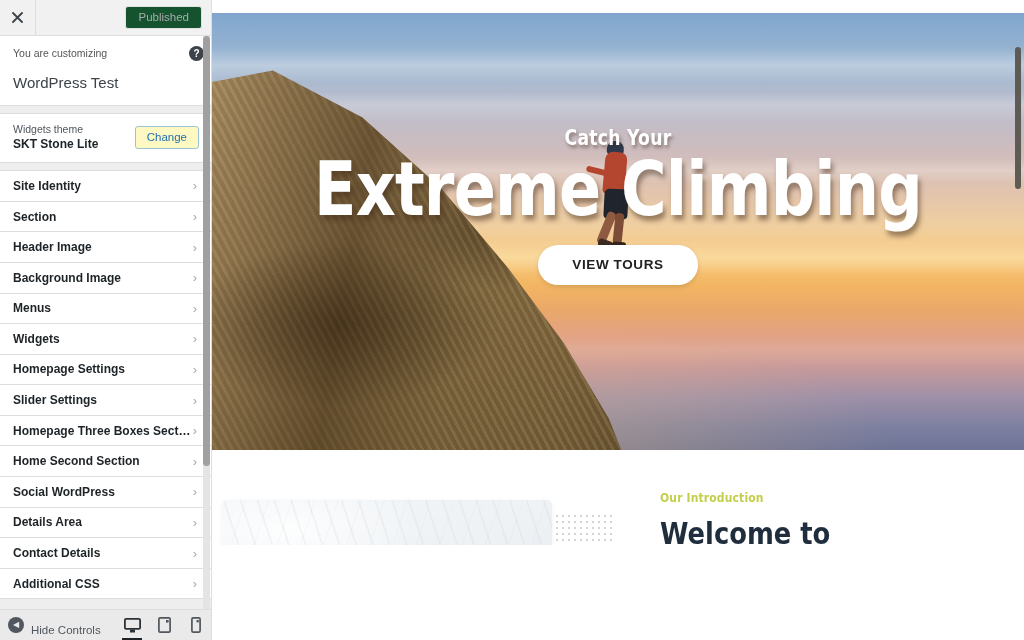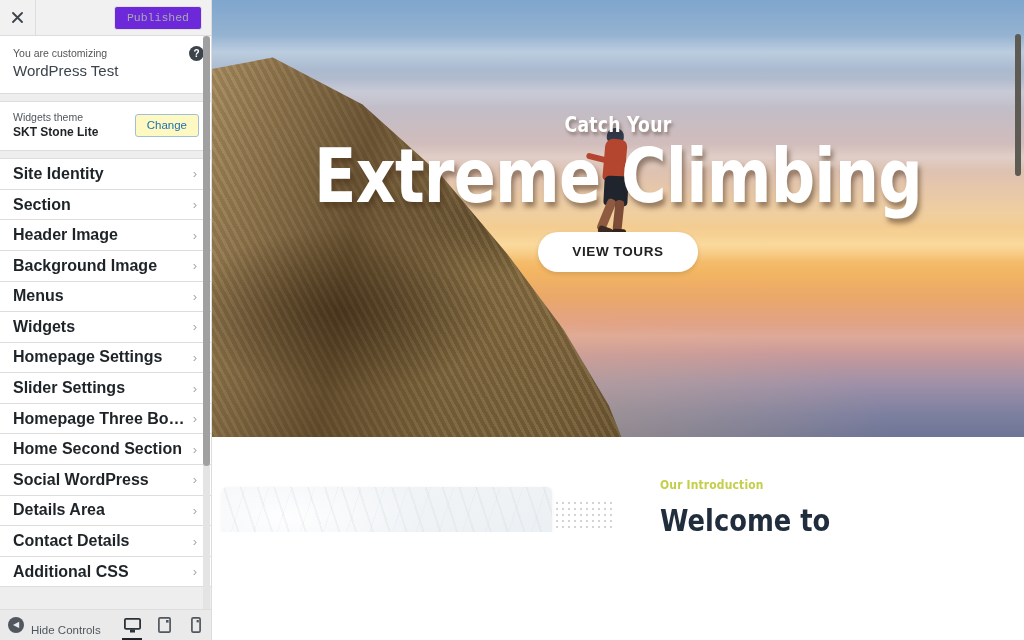--- a/index.html
+++ b/index.html
@@ -38,7 +38,7 @@
   .cz-publish {
     align-self: center;
     margin-right: 10px;
-    background: #6d28d9;
+    background: #14532d;
     border: 1px solid #e2e2e2;
     border-radius: 3px;
     color: #a7aaad;
@@ -46,7 +46,6 @@
     padding: 4px 12px 5px;
     cursor: default;
     white-space: nowrap;
-    font-family: Liberation Mono, monospace;
   }
 
   .cz-panel { width: 212px; background: #fff; }

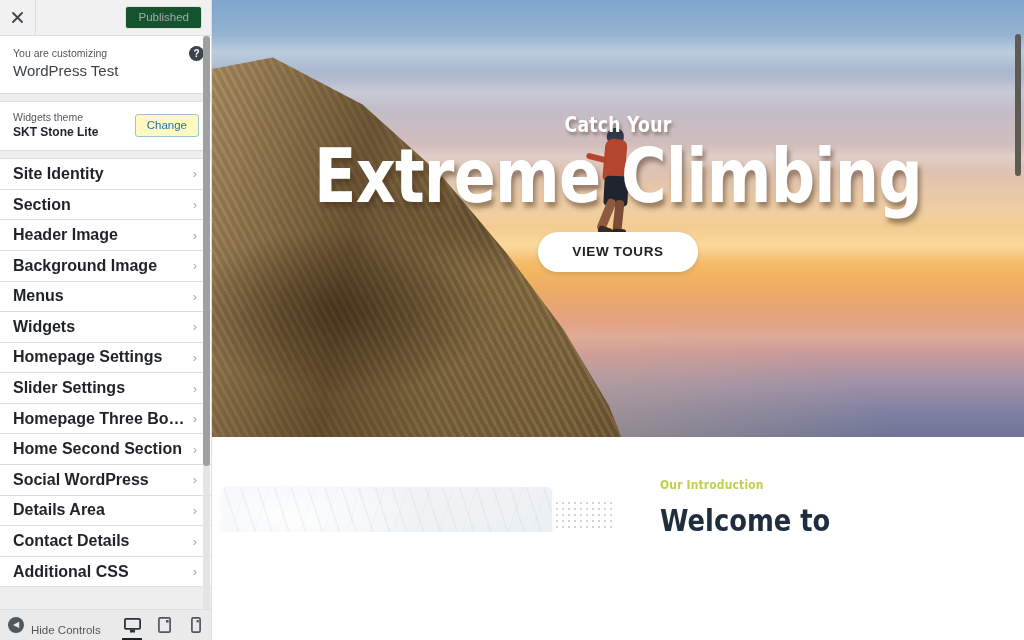--- a/index.html
+++ b/index.html
@@ -60,7 +60,7 @@
     font-size: 10.5px;
     color: #555;
     line-height: 14px;
-    margin-bottom: 1px;
+    margin-bottom: 13px;
   }
   .cz-sitename {
     font-size: 15px;

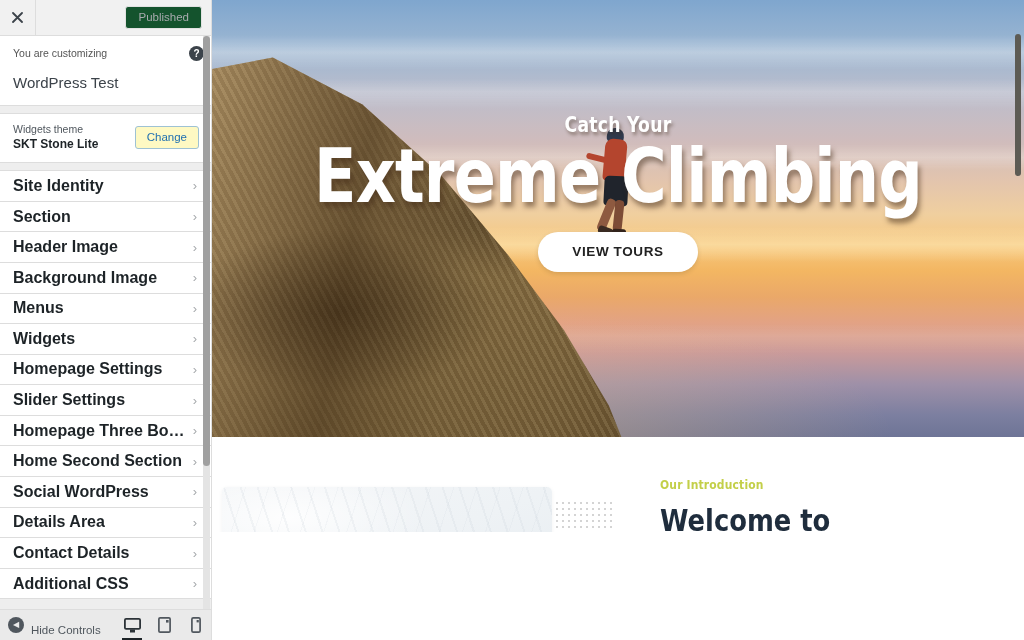--- a/index.html
+++ b/index.html
@@ -182,7 +182,7 @@
 
   
   #preview {
-    position: absolute; left: 212px; top: 0;
+    position: absolute; left: 212px; top: 13px;
     width: 812px; height: 532px;
     background: #6d28d9; overflow: hidden;
   }

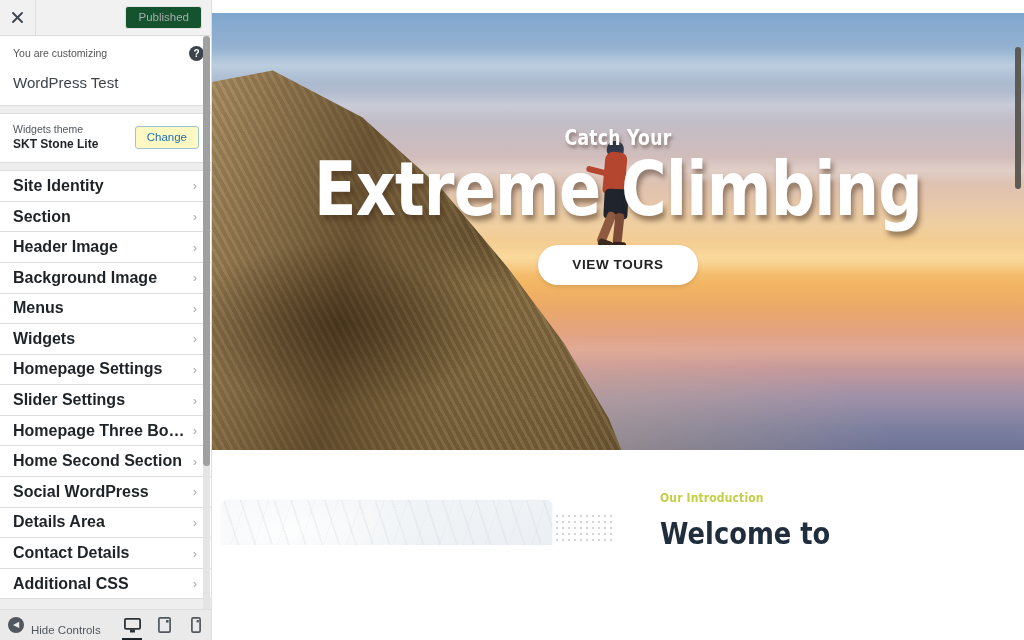--- a/index.html
+++ b/index.html
@@ -128,7 +128,7 @@
     cursor: pointer;
   }
   .cz-item-label {
-    font-size: 16px; font-weight: bold; color: #1d2327;
+    font-size: 12px; font-weight: bold; color: #1d2327;
     white-space: nowrap; overflow: hidden; text-overflow: ellipsis;
   }
   .cz-chevron {

